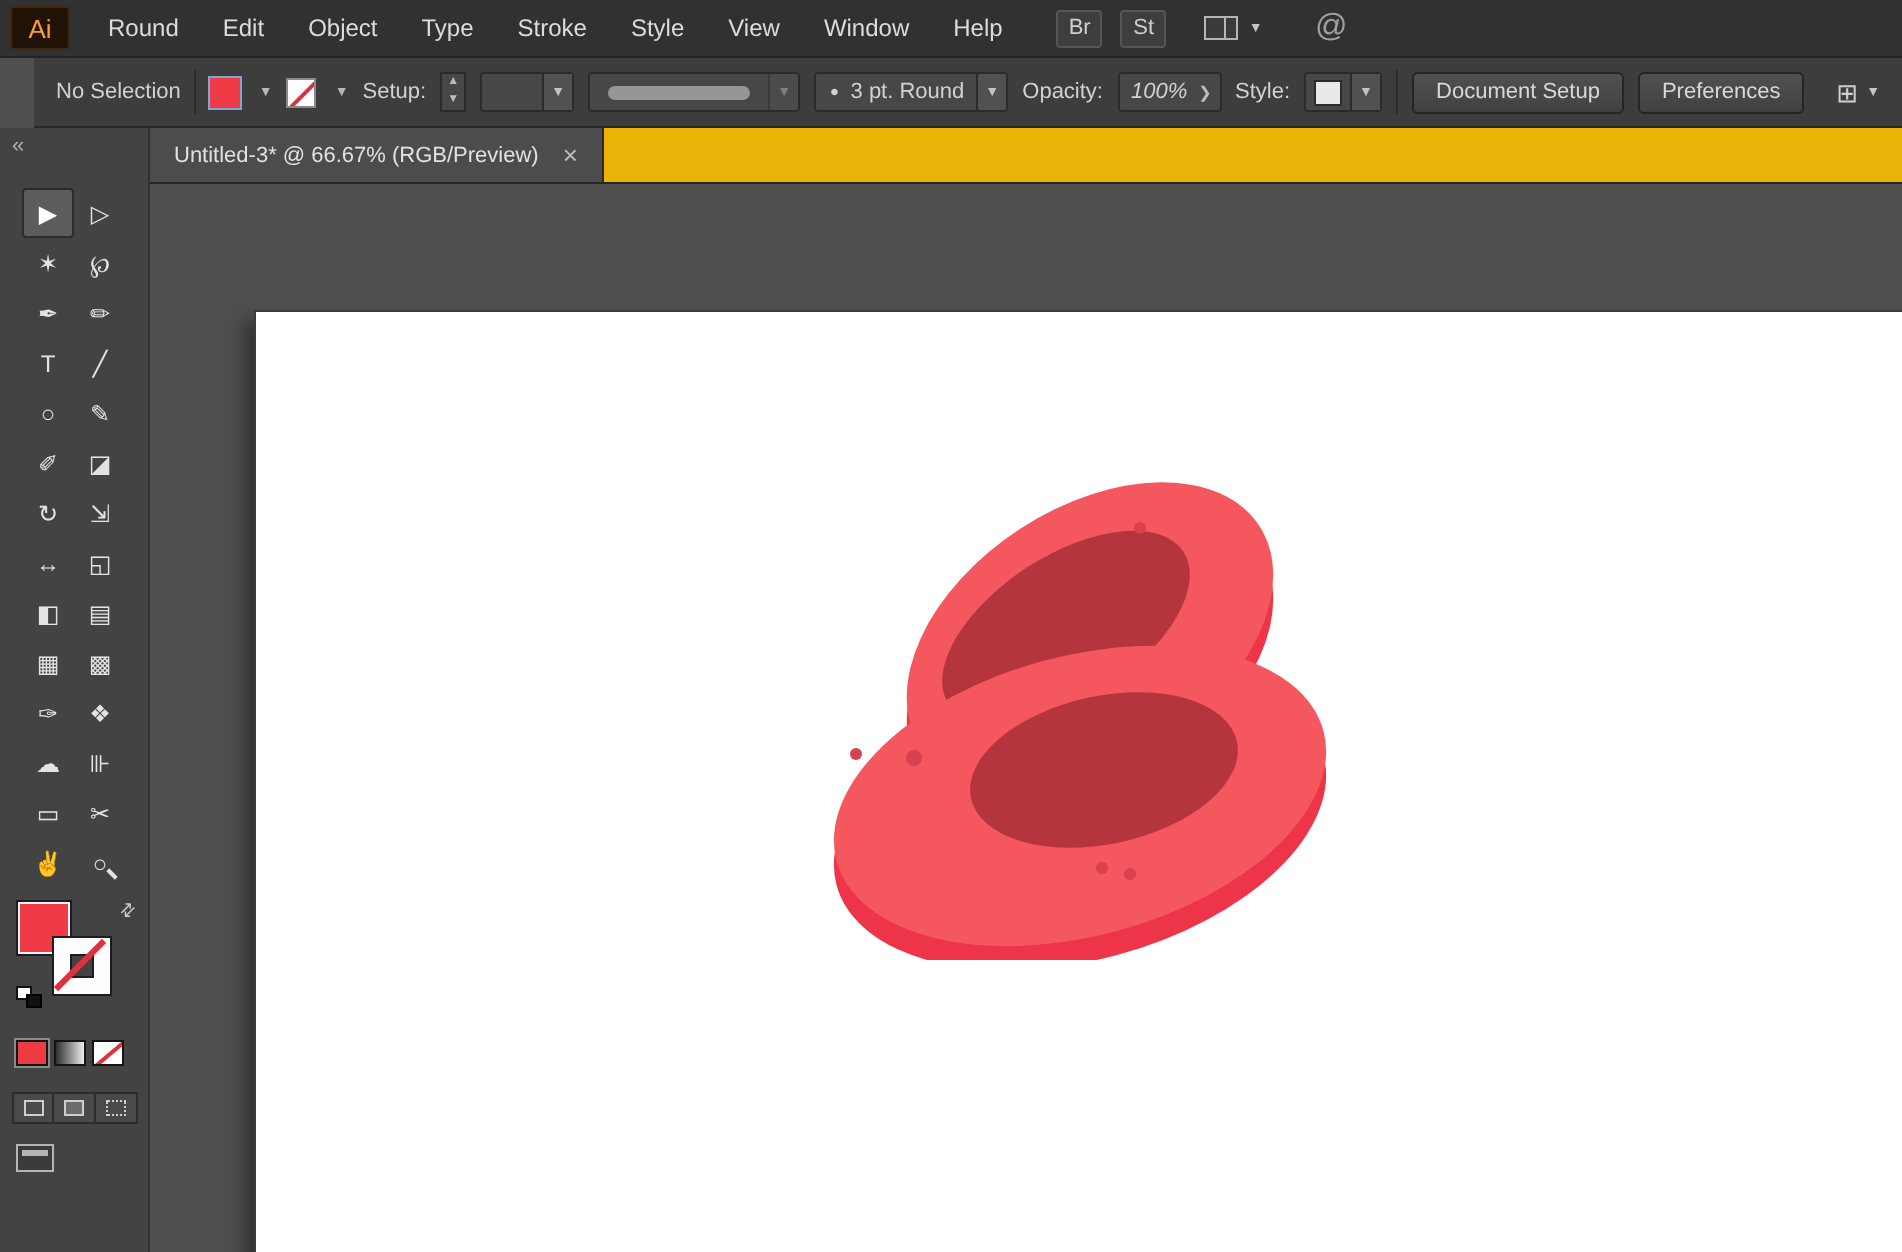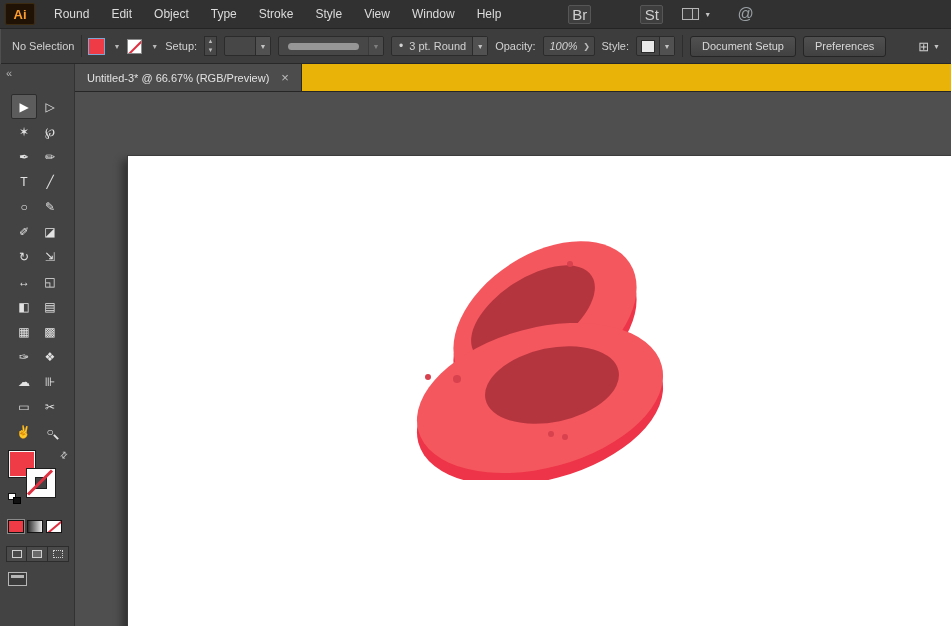--- a/index.html
+++ b/index.html
@@ -12,7 +12,7 @@
              border-bottom:1px solid #242424; display:flex; align-items:center;
              color:#dcdcdc; font-size:12px; }
   .ai-logo { width:30px; height:22px; margin:0 8px 0 5px; background:#201305; color:#ff9d2e;
-             font-weight:bold; font-size:13px; display:flex; align-items:center; justify-content:center;
+             font-weight:normal; font-size:13px; display:flex; align-items:center; justify-content:center;
              border:1px solid #3c2b10; border-radius:2px; }
   .menu-item { padding:0 11px; line-height:29px; white-space:nowrap; }
   .mb-gap { width:16px; }

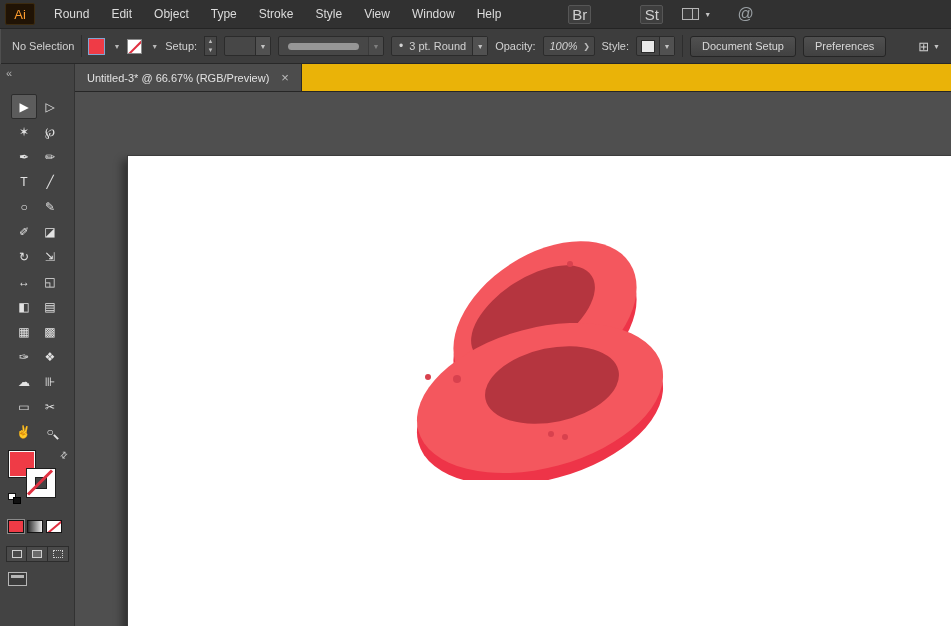--- a/index.html
+++ b/index.html
@@ -17,8 +17,8 @@
   .menu-item { padding:0 11px; line-height:29px; white-space:nowrap; }
   .mb-gap { width:16px; }
   .mb-btn { width:23px; height:19px; background:#3e3e3e; border:1px solid #565656; border-radius:2px;
-            font-size:15px; color:#cfcfcf; display:flex; align-items:center; justify-content:center;
-            margin-right:9px;margin-left:40px; }
+            font-size:11px; color:#cfcfcf; display:flex; align-items:center; justify-content:center;
+            margin-right:9px; }
   .workspace-btn { display:flex; align-items:center; gap:5px; margin:0 10px; }
   .ws-icon { width:17px; height:12px; border:1px solid #b5b5b5; position:relative; background:#3a3a3a; }
   .ws-icon::before { content:""; position:absolute; left:9px; top:0; bottom:0; width:1px; background:#b5b5b5; }

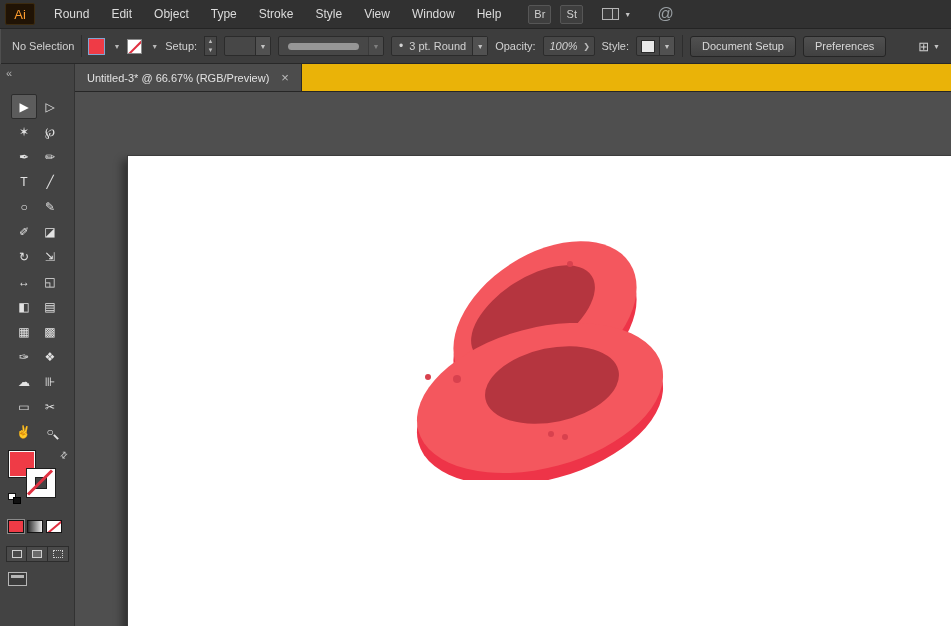--- a/index.html
+++ b/index.html
@@ -26,7 +26,7 @@
   .shell-btn { color:#9aa0a4; font-size:16px; font-style:italic; margin-left:16px; }
 
   
-  .controlbar { position:absolute; top:29px; left:1px; right:0; height:35px; background:#3d3d3d;
+  .controlbar { position:absolute; top:29px; left:17px; right:0; height:35px; background:#3d3d3d;
                 border-bottom:1px solid #282828; display:flex; align-items:center; gap:7px;
                 padding:0 11px; font-size:11px; color:#d2d2d2; }
   .vsep { width:1px; height:22px; background:#2d2d2d; }

